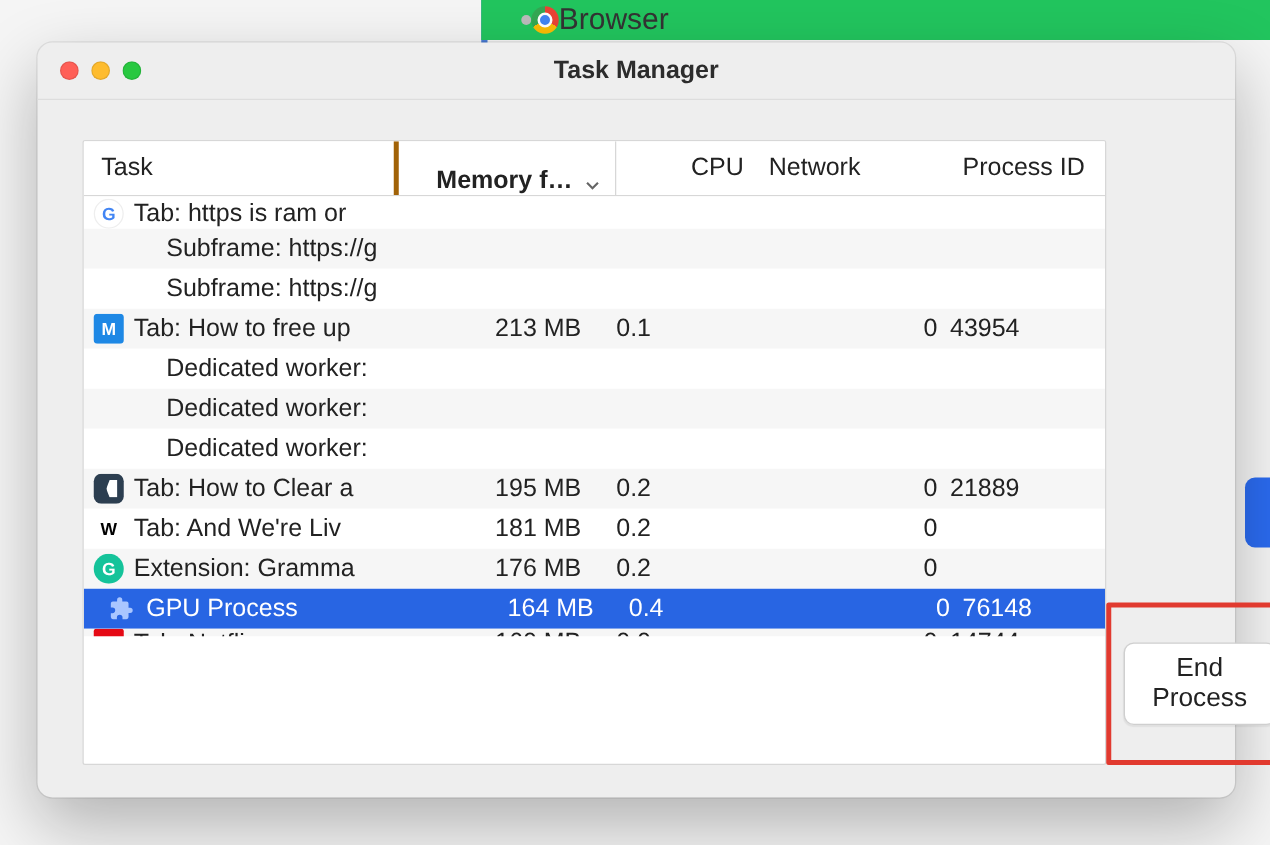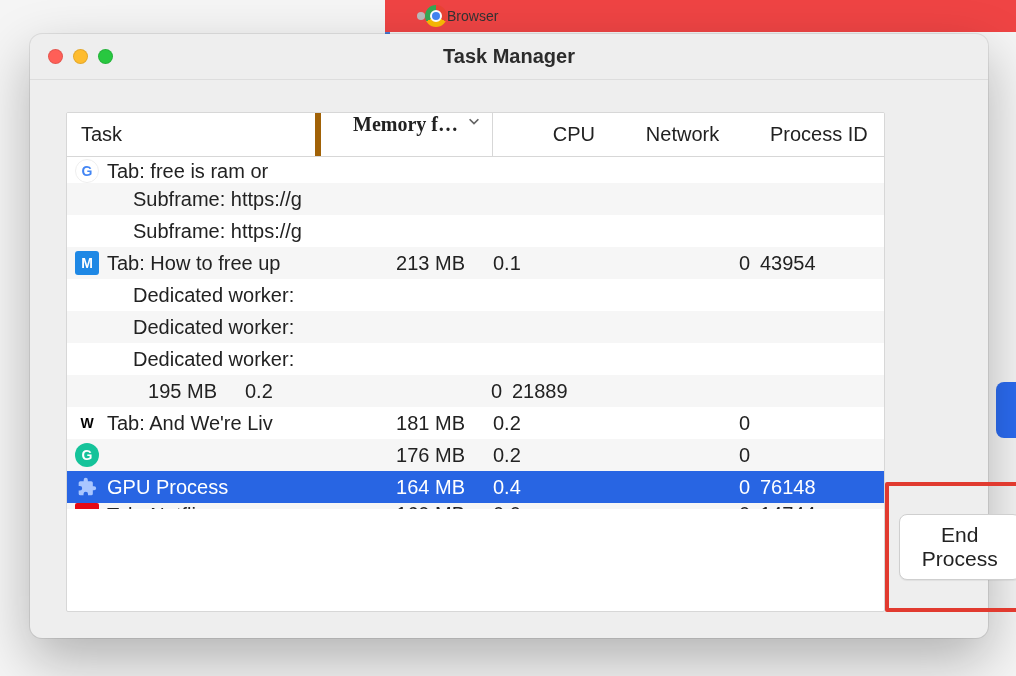--- a/index.html
+++ b/index.html
@@ -19,11 +19,11 @@
       left: 385px;
       right: 0;
       height: 32px;
-      background: #ef4444;
+      background: #22c55e;
       display: flex;
       align-items: center;
       padding-left: 32px;
-      font-size: 14px;
+      font-size: 24px;
       color: #333;
     }
     .bg-bullet {

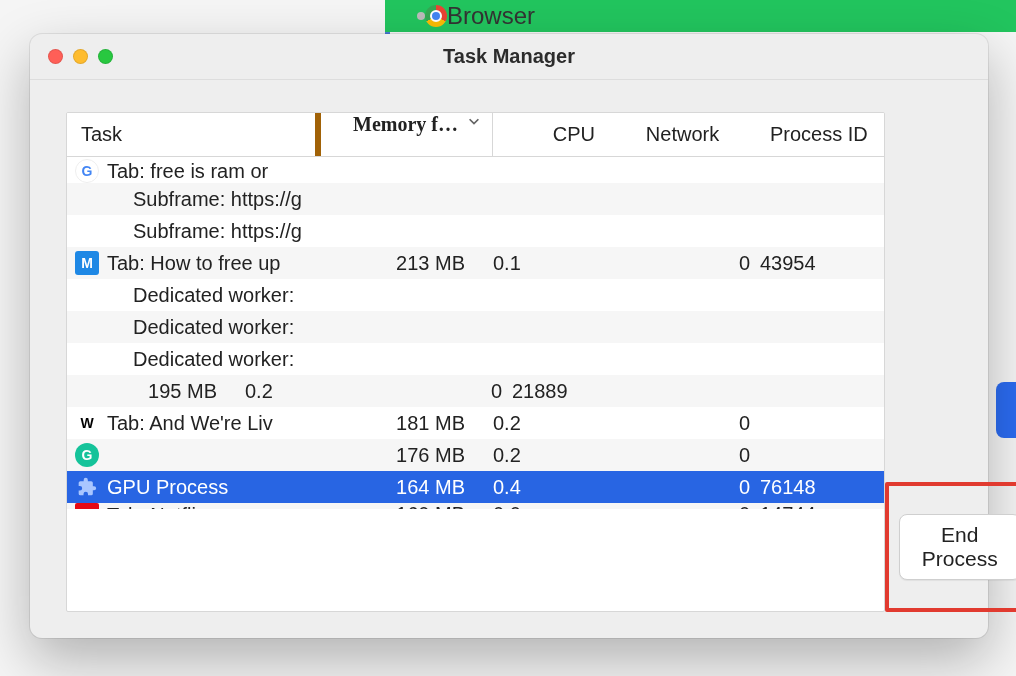--- a/index.html
+++ b/index.html
@@ -124,13 +124,12 @@
     .th-task { flex: 0 0 248px; padding-left: 14px; }
     .th-mem {
       flex: 0 0 178px;
-      display: flex; align-items: flex-start; justify-content: flex-end;
+      display: flex; align-items: flex-end; justify-content: flex-end;
       font-weight: 700;
-      border-left: 6px solid #a16207;
+      border-left: 4px solid #a16207;
       border-right: 1px solid #d7d7d7;
       height: 100%;
       gap: 8px;
-      font-family: Liberation Serif, serif;
     }
     .th-mem .chev {
       width: 16px; height: 16px; display: inline-flex; align-items: center; justify-content: center;

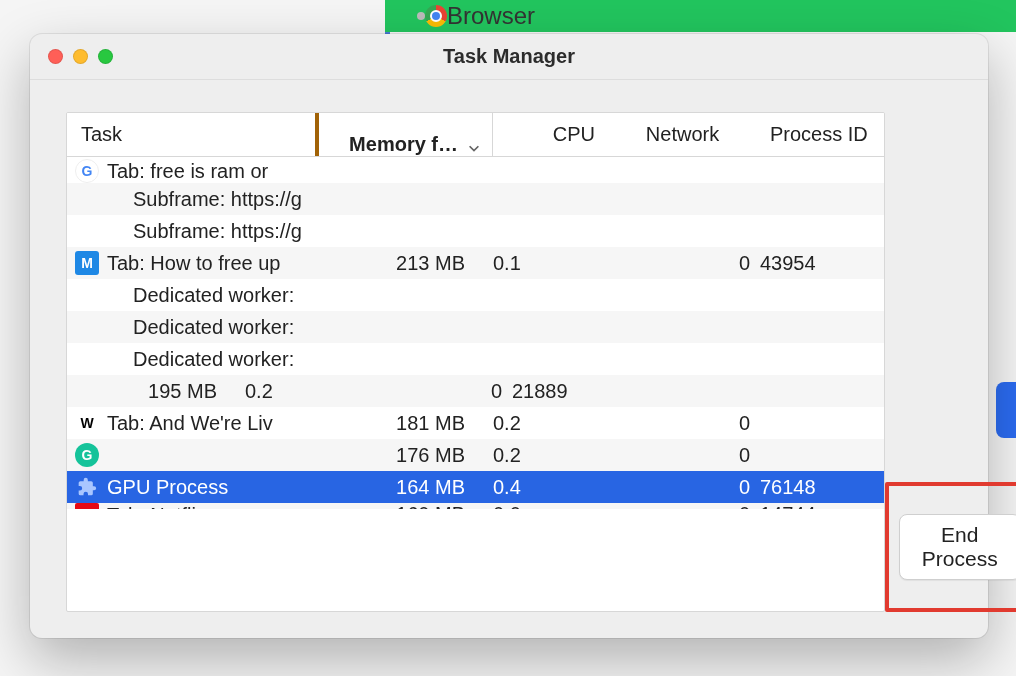--- a/index.html
+++ b/index.html
@@ -136,7 +136,7 @@
       color: #666;
     }
     .th-cpu { flex: 0 0 112px; text-align: right; }
-    .th-net { flex: 0 0 155px; text-align: center; }
+    .th-net { flex: 0 0 155px; text-align: left; }
     .th-pid { flex: 1; text-align: right; padding-right: 16px; }
     
     .tbody {

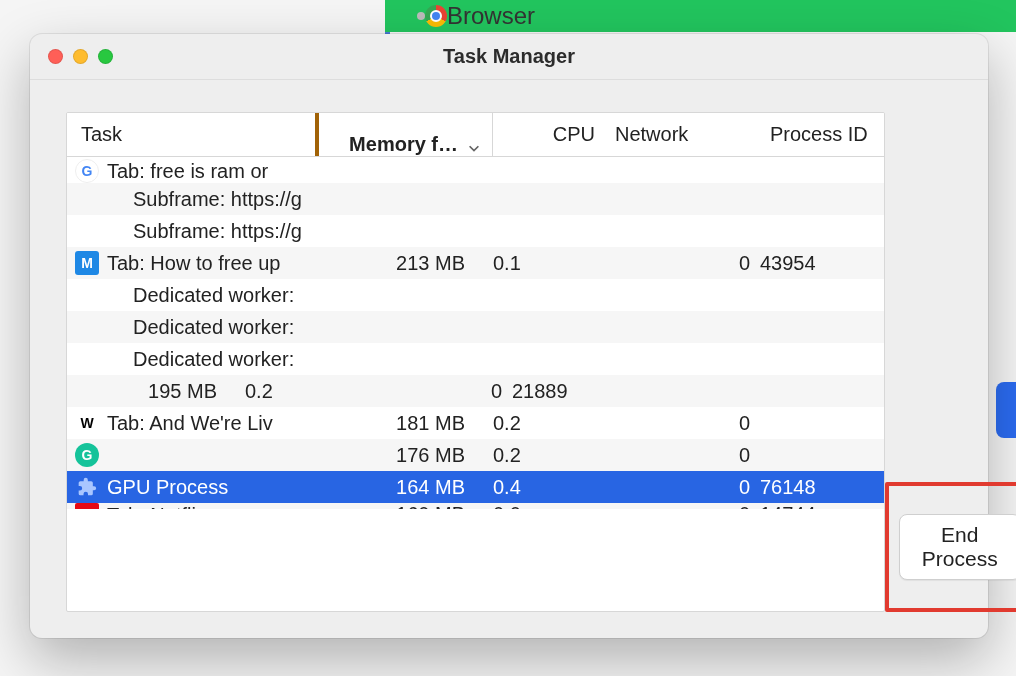--- a/index.html
+++ b/index.html
@@ -267,7 +267,7 @@
           <div class="row partial-top">
             <div class="cell-task">
               <span class="icon icon-g">G</span>
-              <span>Tab: free is ram or</span>
+              <span>Tab: https is ram or</span>
             </div>
             <div class="cell-mem"></div>
             <div class="cell-cpu"></div>

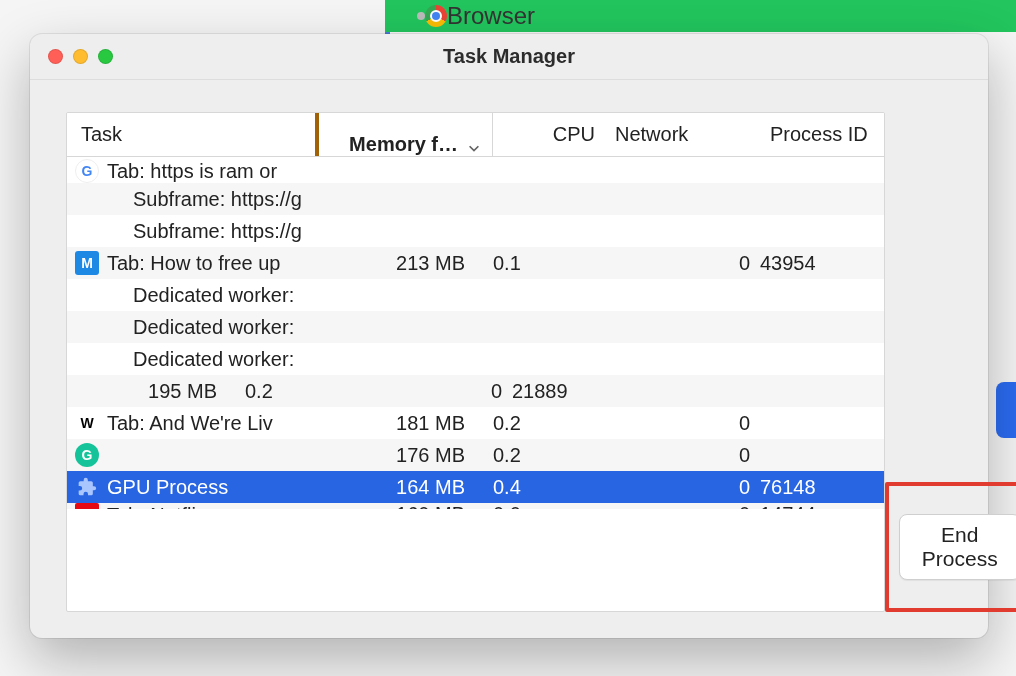--- a/index.html
+++ b/index.html
@@ -340,6 +340,10 @@
             <div class="cell-pid"></div>
           </div>
           <div class="row">
+            <div class="cell-task">
+              <span class="icon icon-clear"></span>
+              <span>Tab: How to Clear a</span>
+            </div>
             <div class="cell-mem">195 MB</div>
             <div class="cell-cpu">0.2</div>
             <div class="cell-net">0</div>

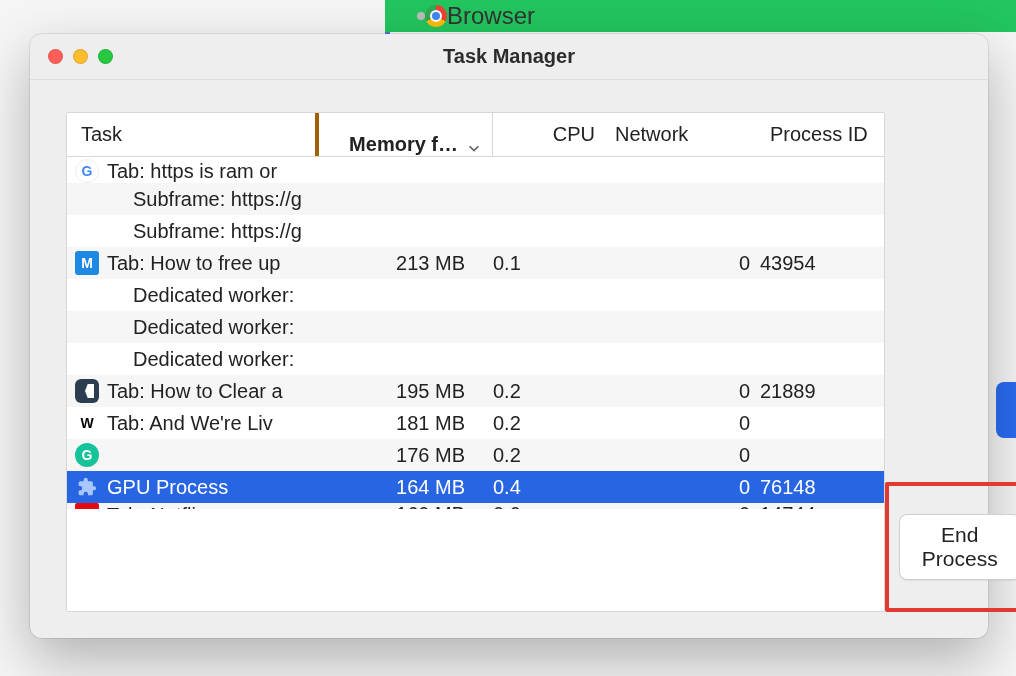--- a/index.html
+++ b/index.html
@@ -361,6 +361,7 @@
           <div class="row">
             <div class="cell-task">
               <span class="icon icon-grammarly">G</span>
+              <span>Extension: Gramma</span>
             </div>
             <div class="cell-mem">176 MB</div>
             <div class="cell-cpu">0.2</div>

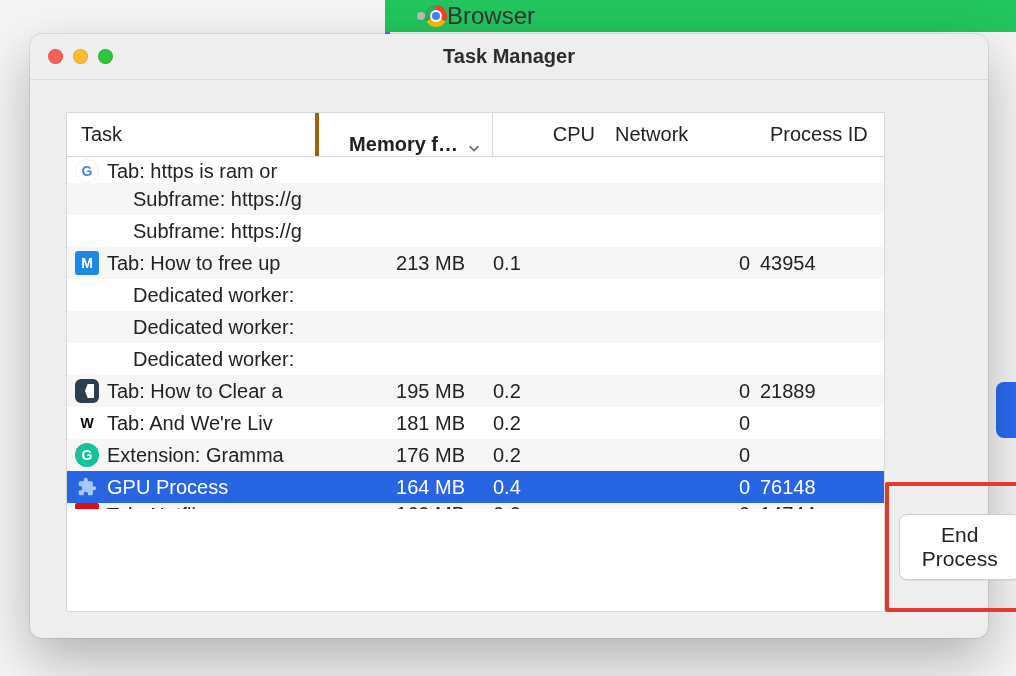--- a/index.html
+++ b/index.html
@@ -153,7 +153,7 @@
     }
     .row:nth-child(odd) { background: #fff; }
     .row:nth-child(even) { background: #f6f6f6; }
-    .row.selected { background: #2865e3 !important; color: #fff; }
+    .row.selected { background: #2865e3 !important; color: #fff; padding-left: 10px; }
     .row.partial { height: 18px; overflow: hidden; align-items: flex-start; }
     .row.partial-top { height: 26px; align-items: flex-end; }
     

